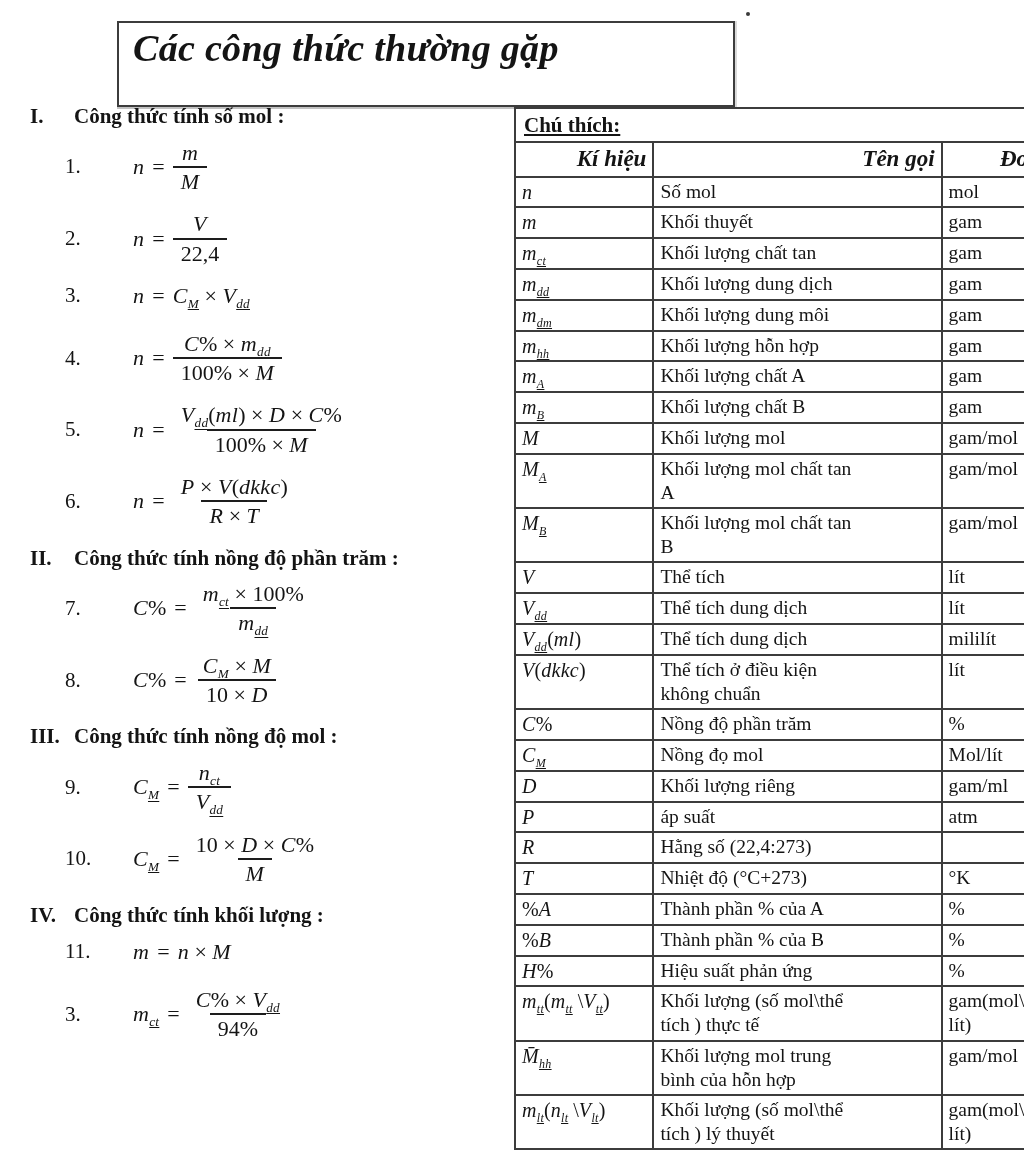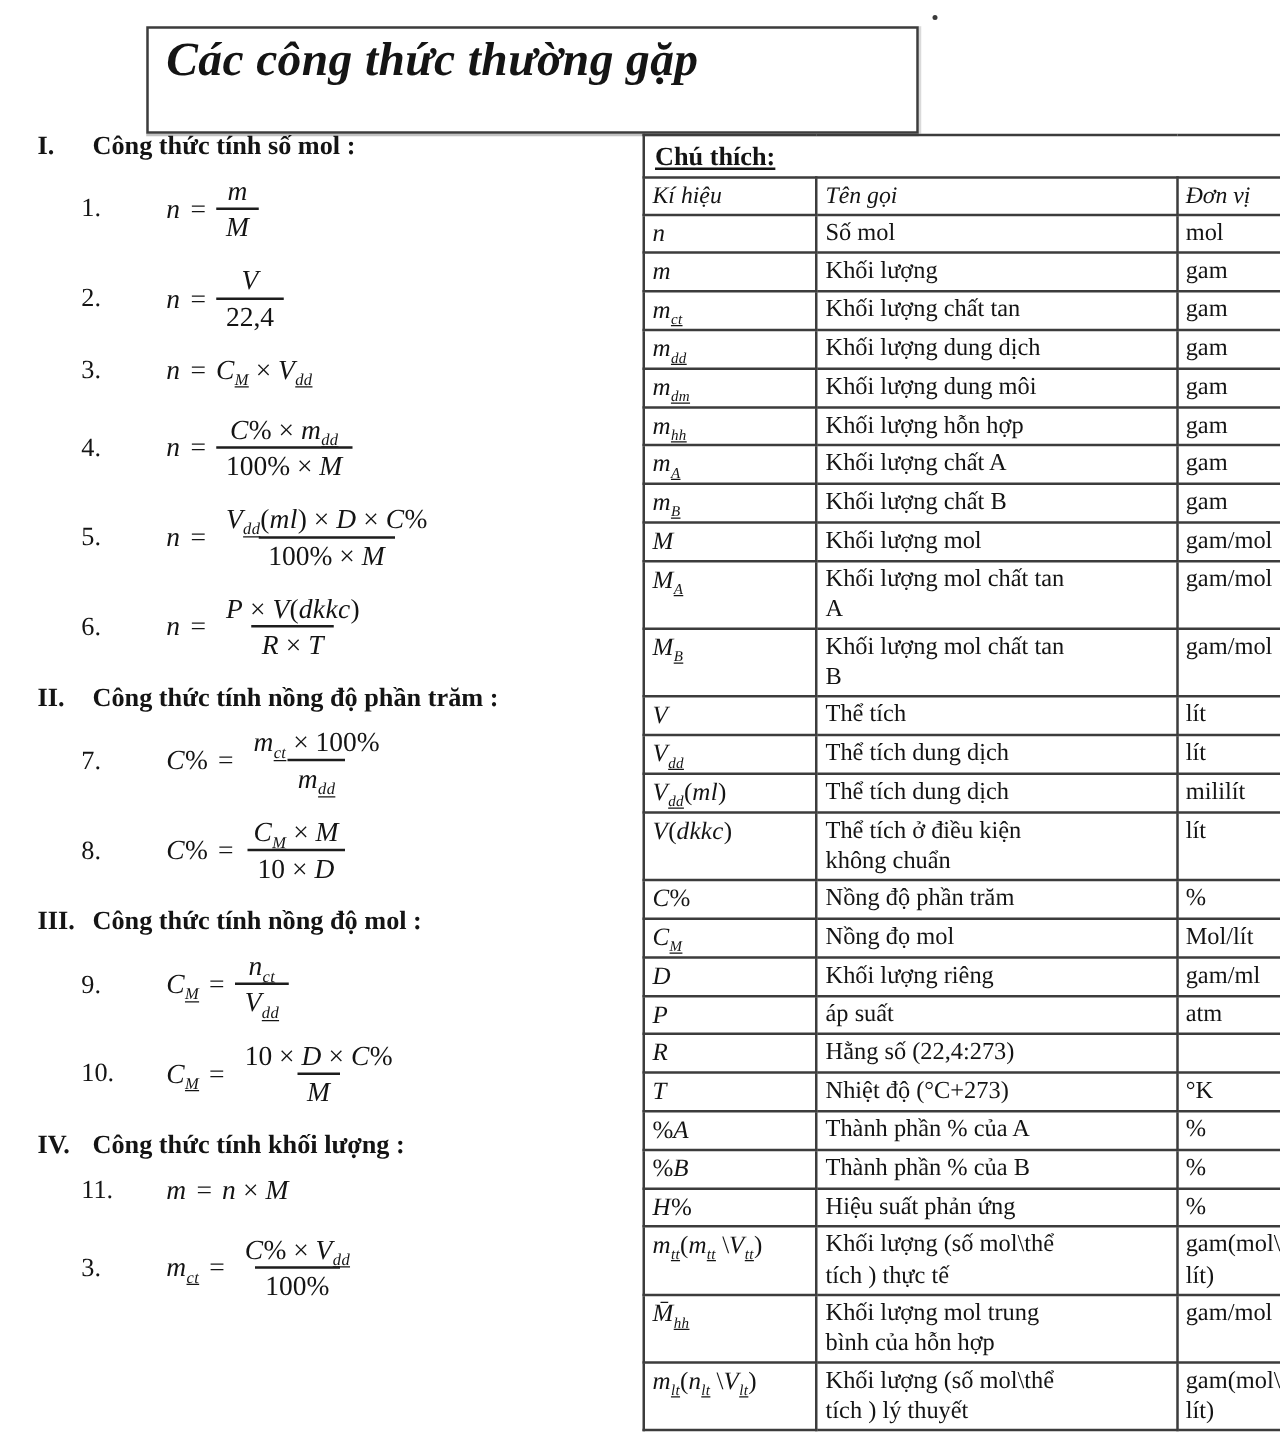--- a/index.html
+++ b/index.html
@@ -60,7 +60,7 @@
   }
   .legend-table th.cap{font-size:21px;font-weight:700;padding:3px 8px;}
   .legend-table th.cap span{text-decoration:underline;}
-  .legend-table tr.cols th{font-weight:400;font-style:italic;text-align:left;font-size:19px;}
+  .legend-table tr.cols th{font-weight:700;font-style:italic;text-align:right;font-size:23px;}
   td.sym{font-size:20px;}
   td.nm,td.un{white-space:pre-line;}
 </style>

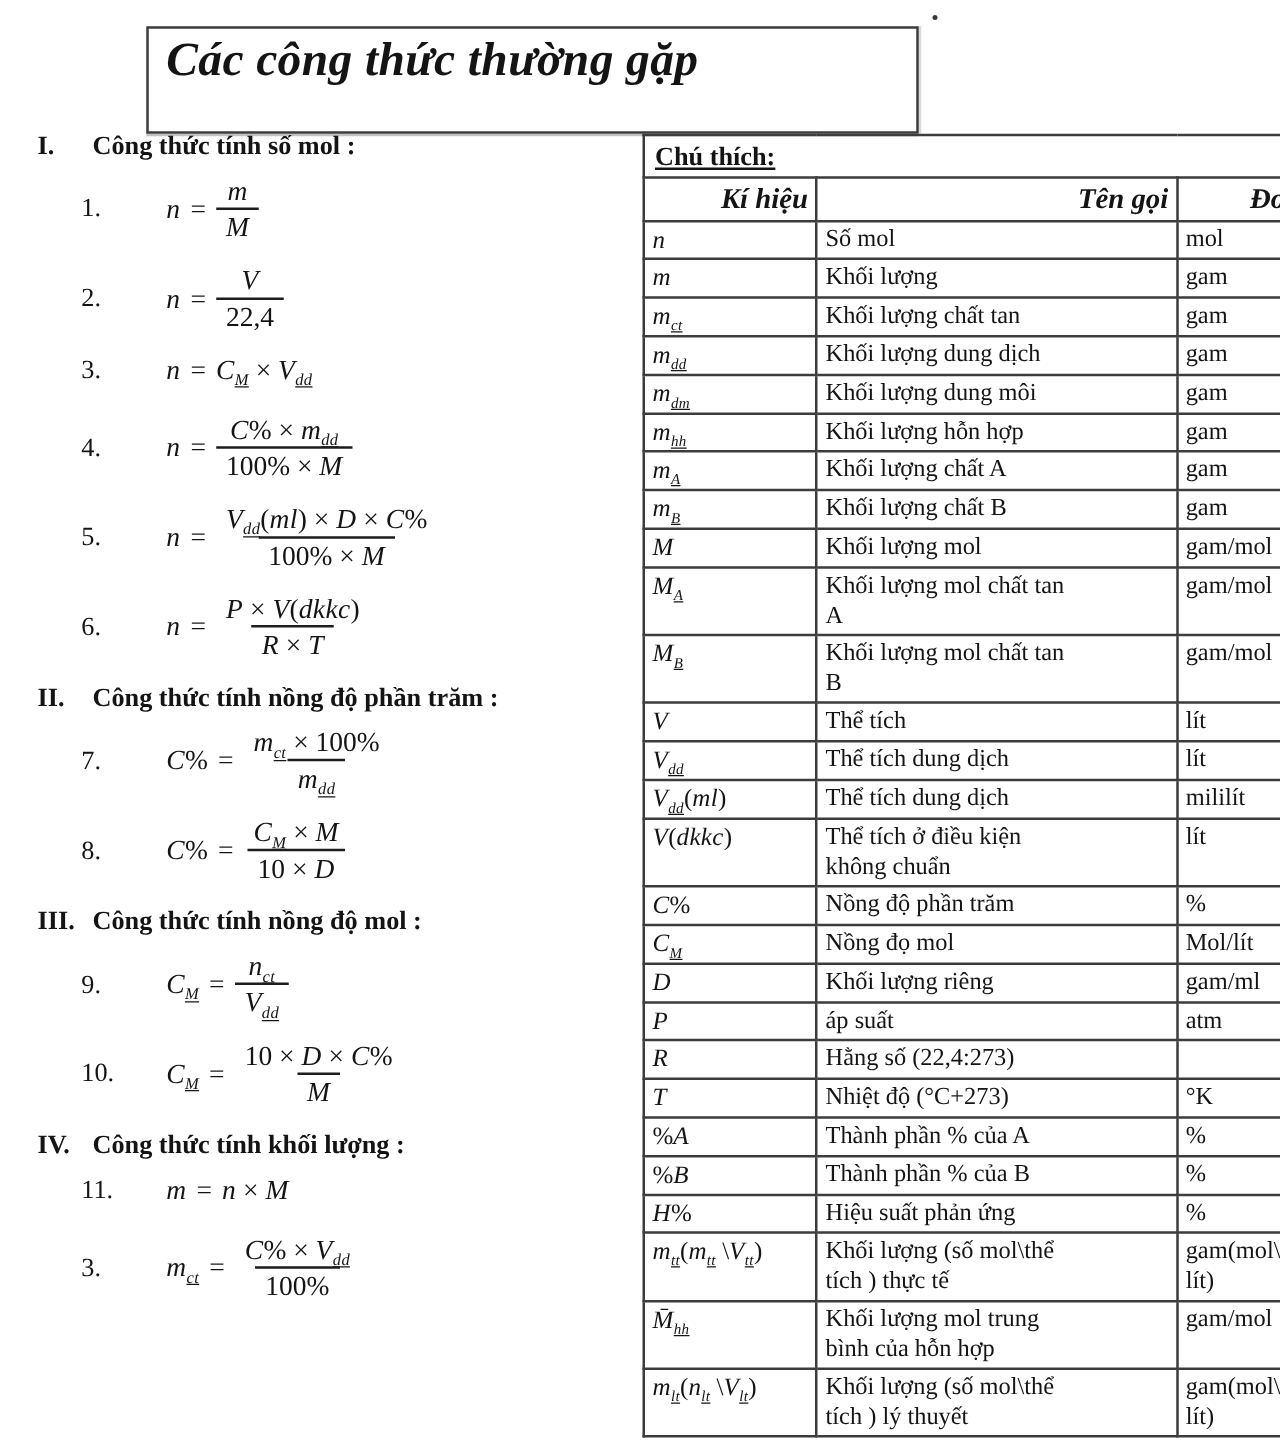--- a/index.html
+++ b/index.html
@@ -244,7 +244,7 @@
           </tr>
           <tr>
             <td class="sym"><span class="math"><i>m</i></span></td>
-            <td class="nm">Khối lượng</td>
+            <td class="nm">Khối thuyết</td>
             <td class="un">gam</td>
           </tr>
           <tr>

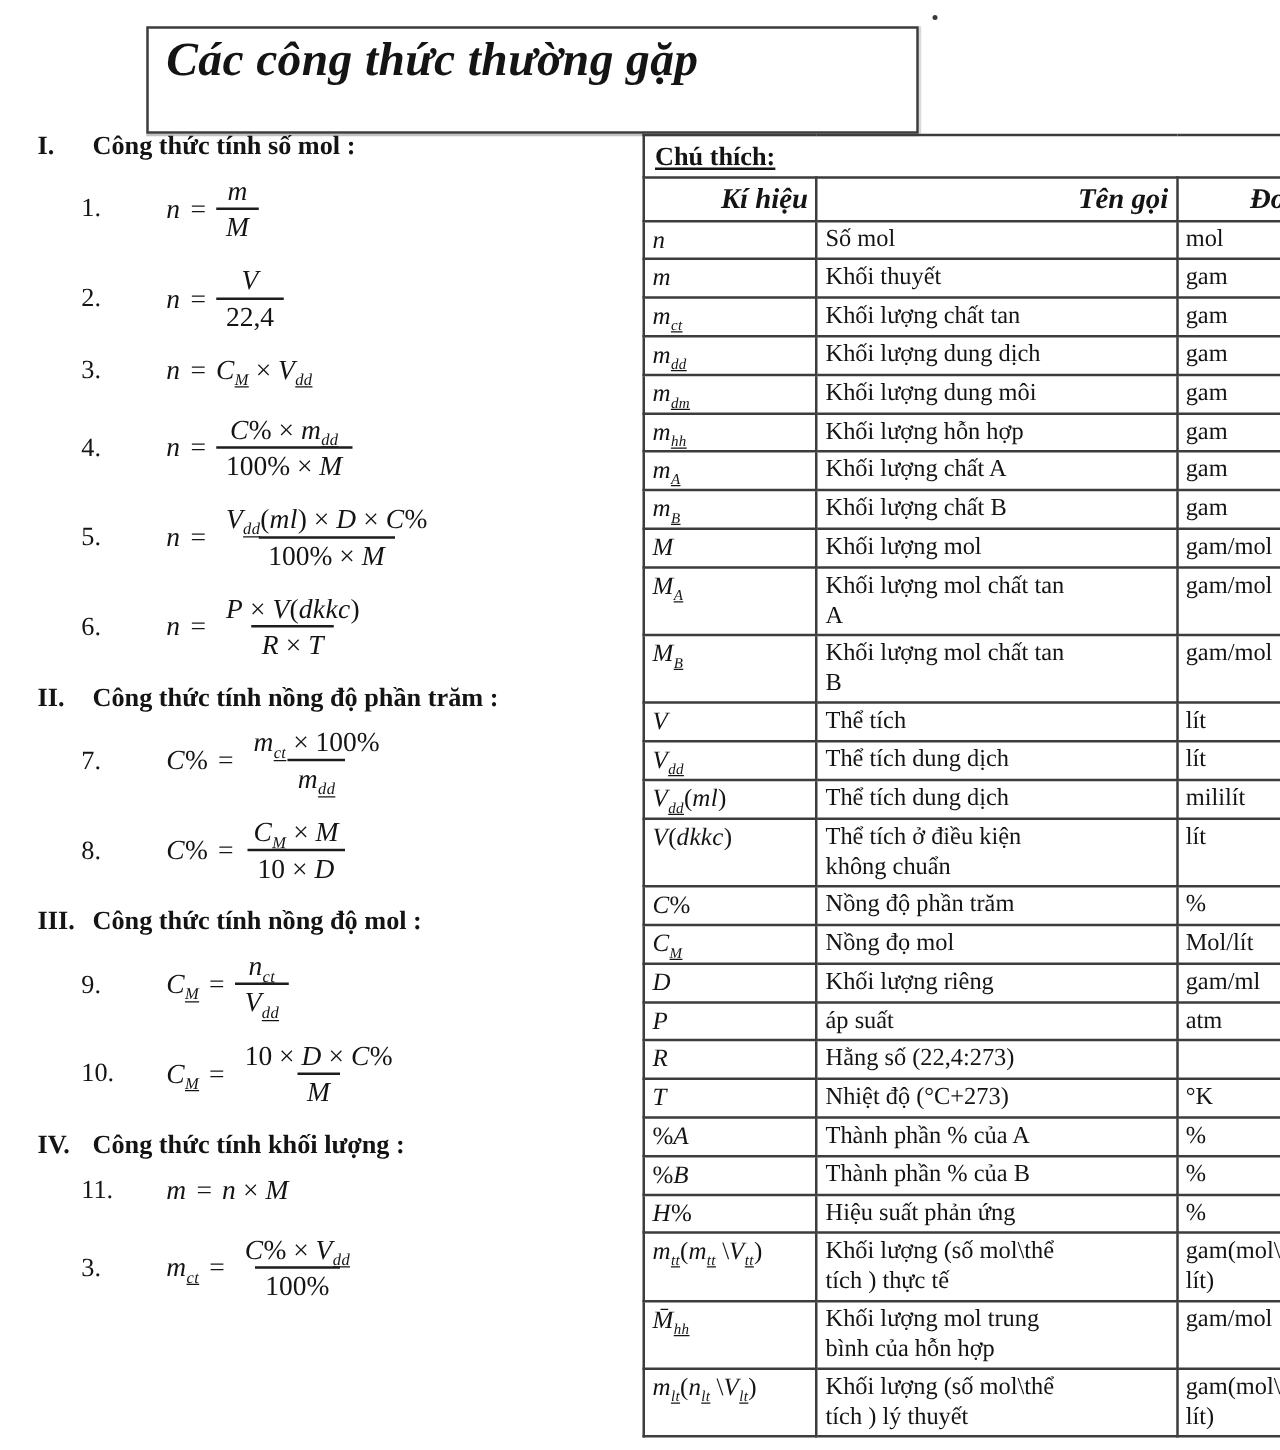--- a/index.html
+++ b/index.html
@@ -213,7 +213,7 @@
           <span class="f-eq">=</span>
           <span class="frac">
             <span class="fnum"><span class="math"><i>C</i>% × <i>V</i><sub><i>dd</i></sub></span></span>
-            <span class="fden"><span class="math">100%</span></span>
+            <span class="fden"><span class="math">94%</span></span>
           </span>
         </span>
       </div>

